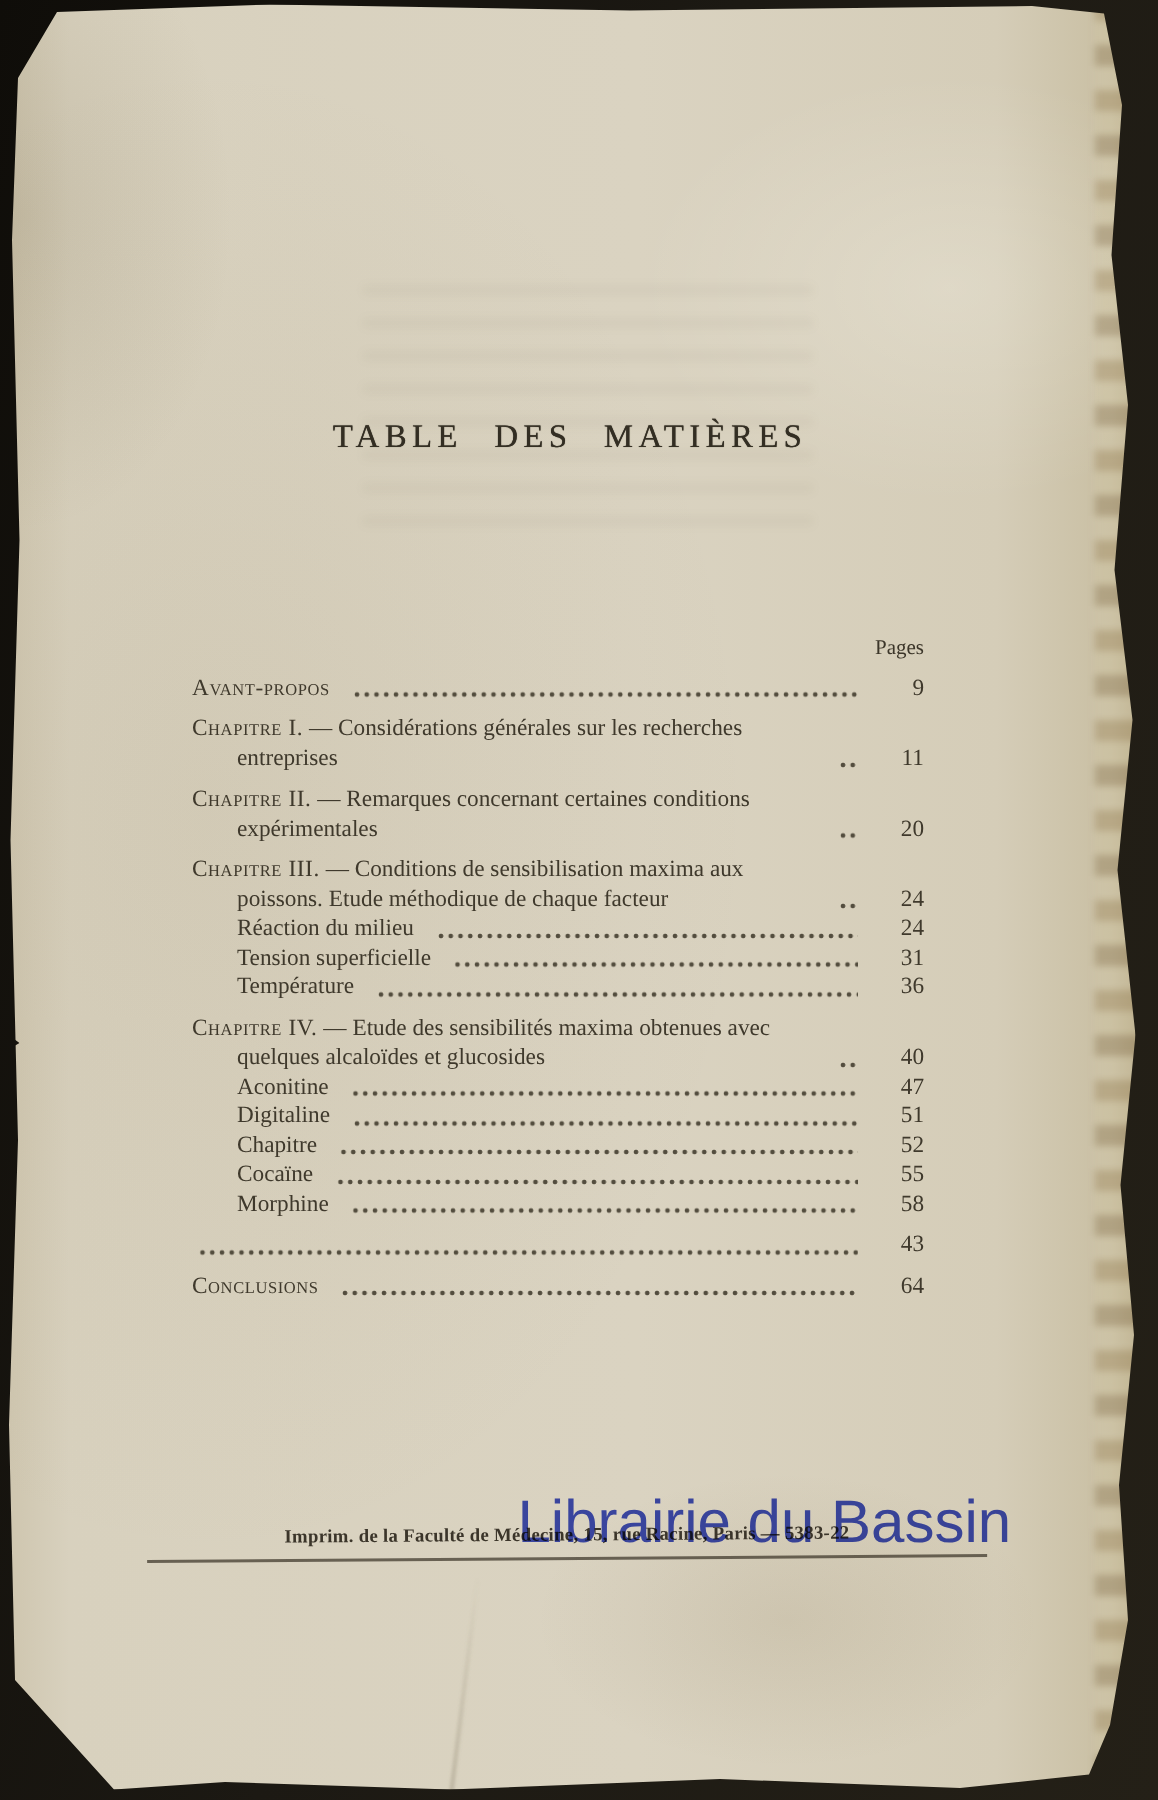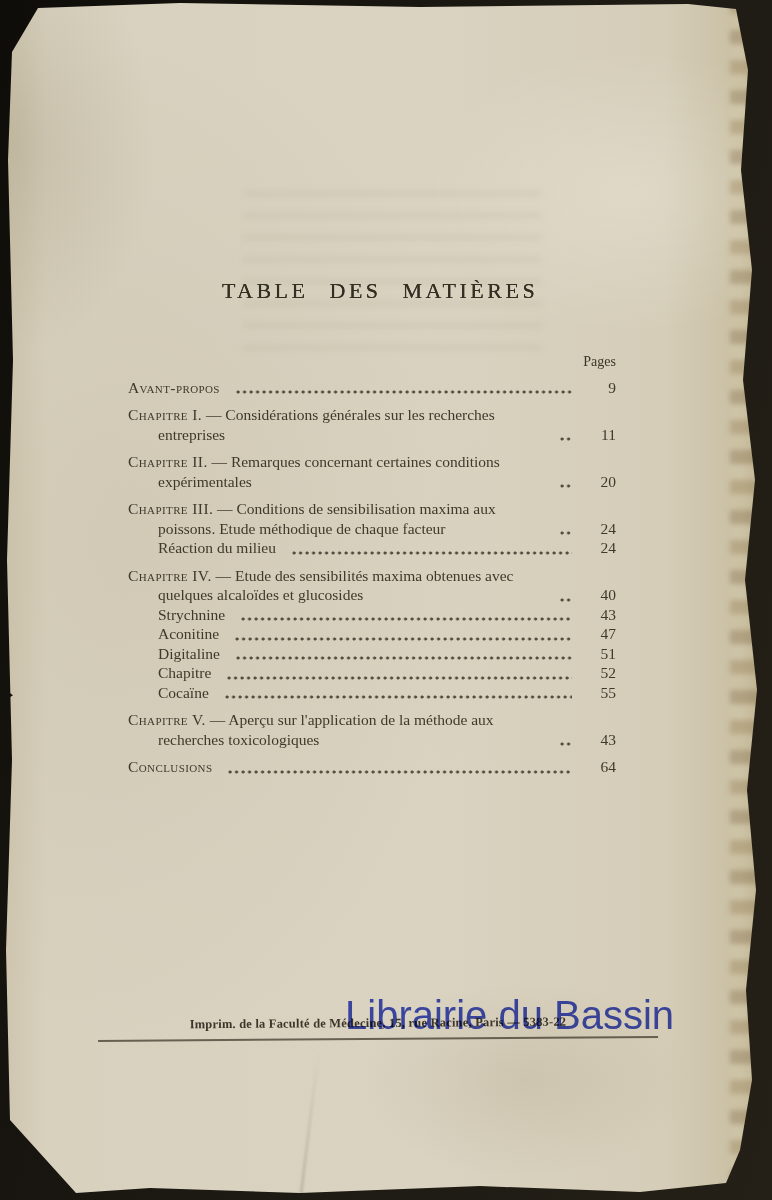--- a/index.html
+++ b/index.html
@@ -50,7 +50,7 @@
     font-size:22px;font-weight:500;letter-spacing:3.5px;word-spacing:12px;
     color:#332e23;text-shadow:0 0 .5px #332e23;
   }
-  .toc{margin:48px 156px 0 128px;font-size:15.5px;line-height:19.5px;}
+  .toc{margin:119px 156px 0 128px;font-size:15.5px;line-height:19.5px;}
   .pages-label{text-align:right;font-size:14px;margin-bottom:6px;color:#3c362a;}
   .entry{display:flex;align-items:flex-end;gap:11px;}
   .entry.gap{margin-top:8px;}

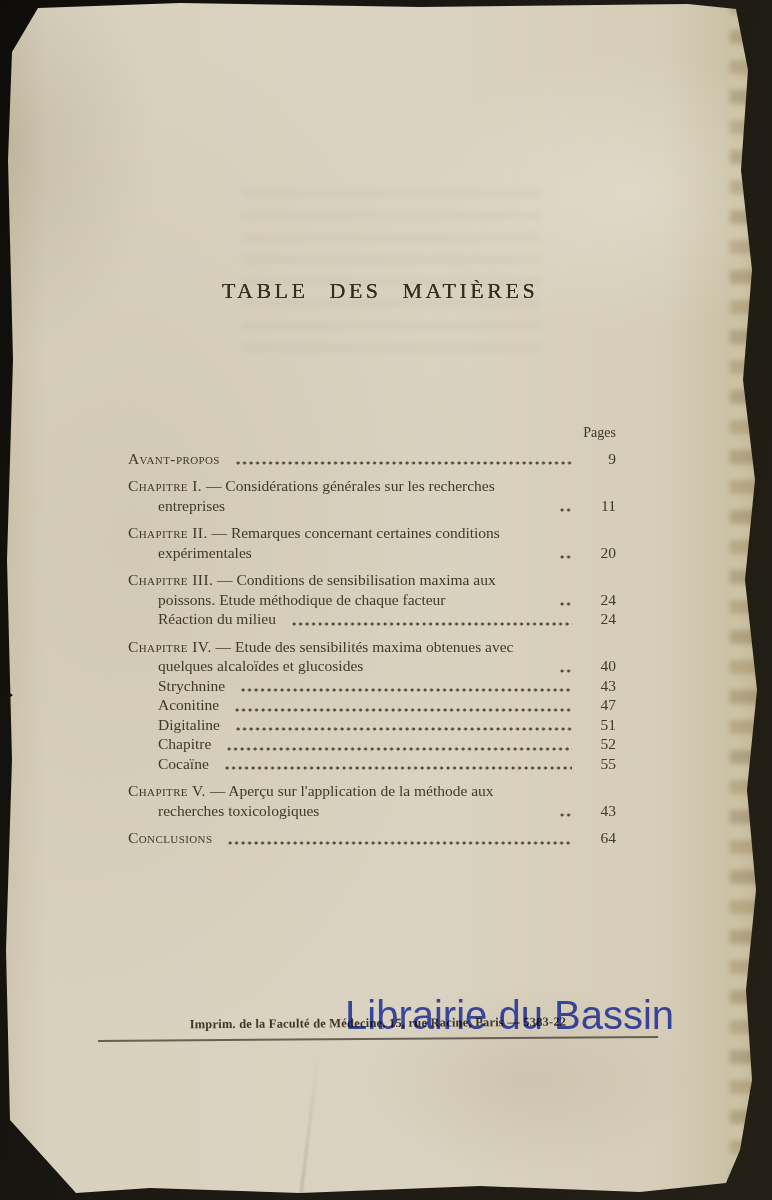--- a/index.html
+++ b/index.html
@@ -114,6 +114,11 @@
           <span class="leader"></span>
           <span class="pg">24</span>
         </div>
+        <div class="entry sub">
+          <span class="label">Tension superficielle</span>
+          <span class="leader"></span>
+          <span class="pg">31</span>
+        </div>
         <div class="entry gap">
           <span class="label"><span class="sc">Chapitre IV.</span> — Etude des sensibilités maxima obtenues avec quelques alcaloïdes et glucosides</span>
           <span class="leader"></span>

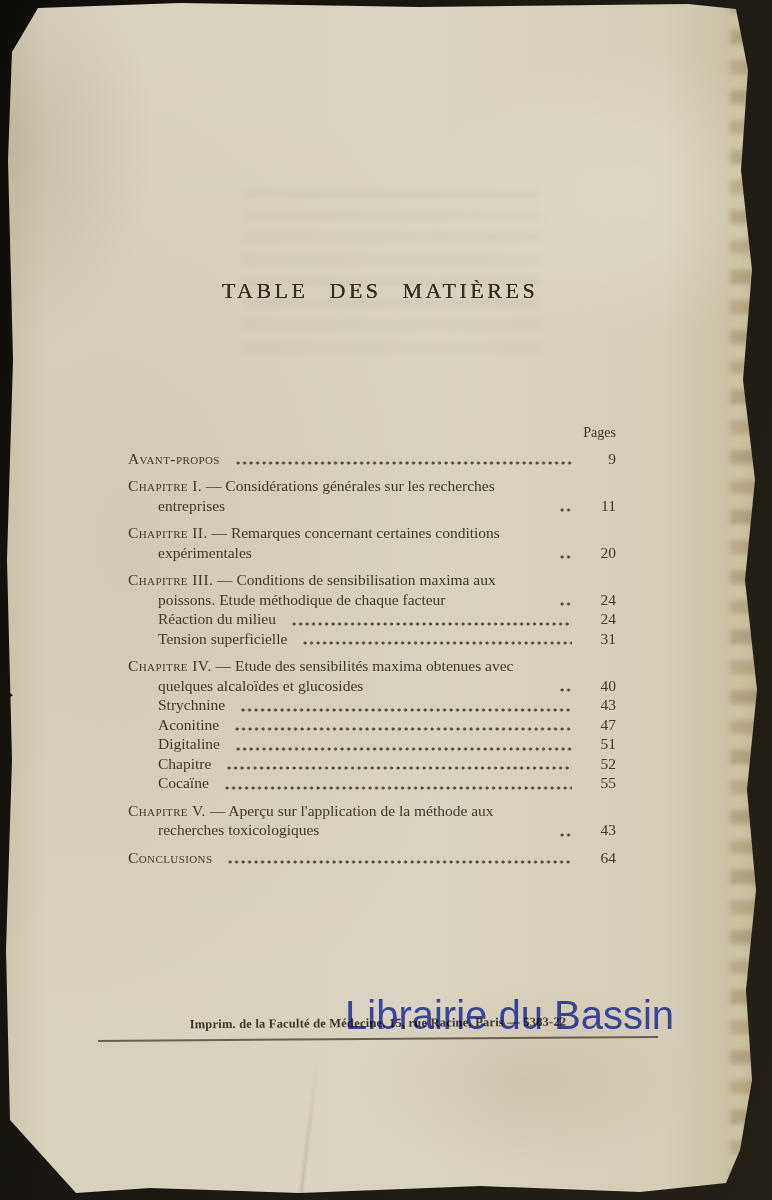--- a/index.html
+++ b/index.html
@@ -119,6 +119,11 @@
           <span class="leader"></span>
           <span class="pg">31</span>
         </div>
+        <div class="entry sub">
+          <span class="label">Température</span>
+          <span class="leader"></span>
+          <span class="pg">36</span>
+        </div>
         <div class="entry gap">
           <span class="label"><span class="sc">Chapitre IV.</span> — Etude des sensibilités maxima obtenues avec quelques alcaloïdes et glucosides</span>
           <span class="leader"></span>

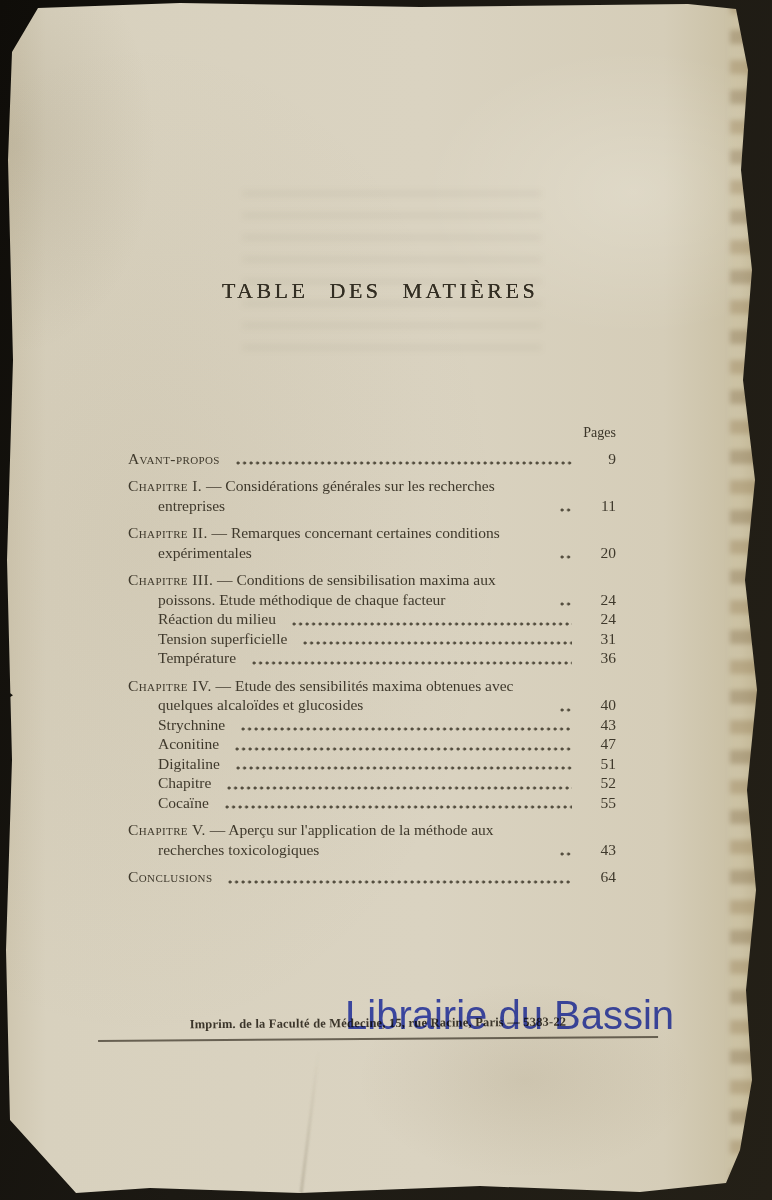--- a/index.html
+++ b/index.html
@@ -130,11 +130,6 @@
           <span class="pg">40</span>
         </div>
         <div class="entry sub">
-          <span class="label">Strychnine</span>
-          <span class="leader"></span>
-          <span class="pg">43</span>
-        </div>
-        <div class="entry sub">
           <span class="label">Aconitine</span>
           <span class="leader"></span>
           <span class="pg">47</span>

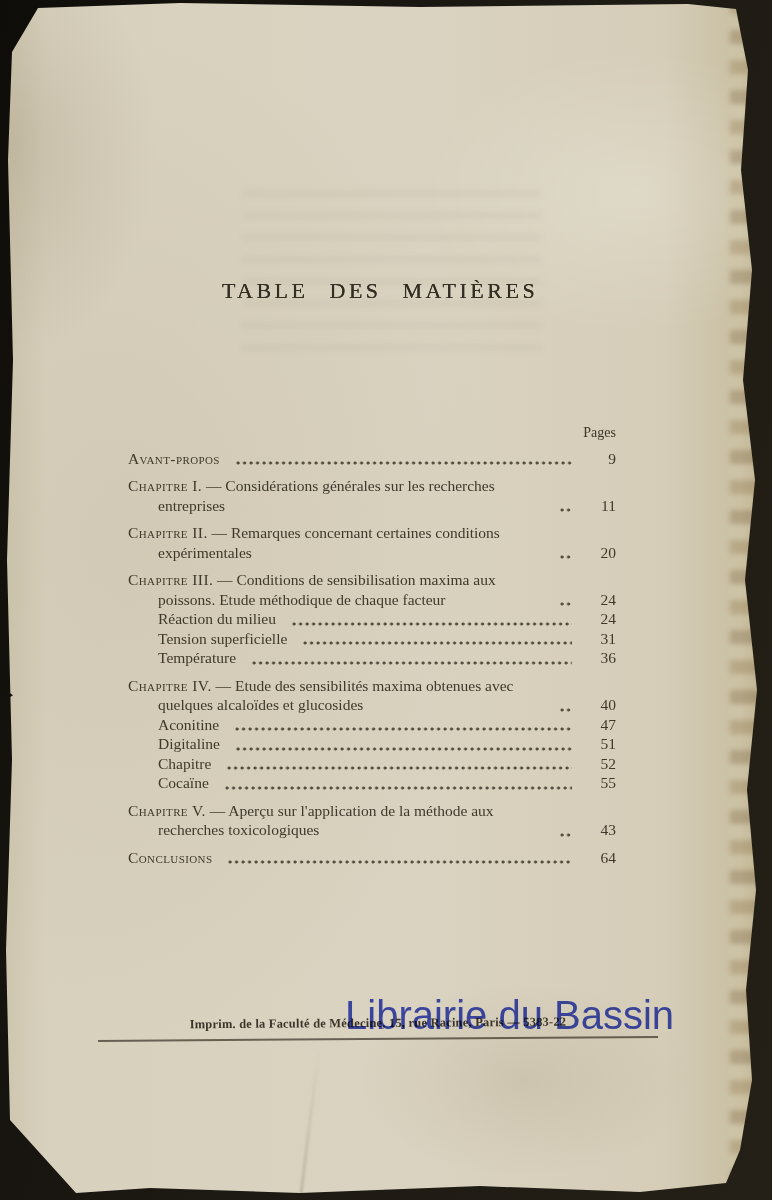--- a/index.html
+++ b/index.html
@@ -149,6 +149,11 @@
           <span class="leader"></span>
           <span class="pg">55</span>
         </div>
+        <div class="entry sub">
+          <span class="label">Morphine</span>
+          <span class="leader"></span>
+          <span class="pg">58</span>
+        </div>
         <div class="entry gap">
           <span class="label"><span class="sc">Chapitre V.</span> — Aperçu sur l'application de la méthode aux recherches toxicologiques</span>
           <span class="leader"></span>

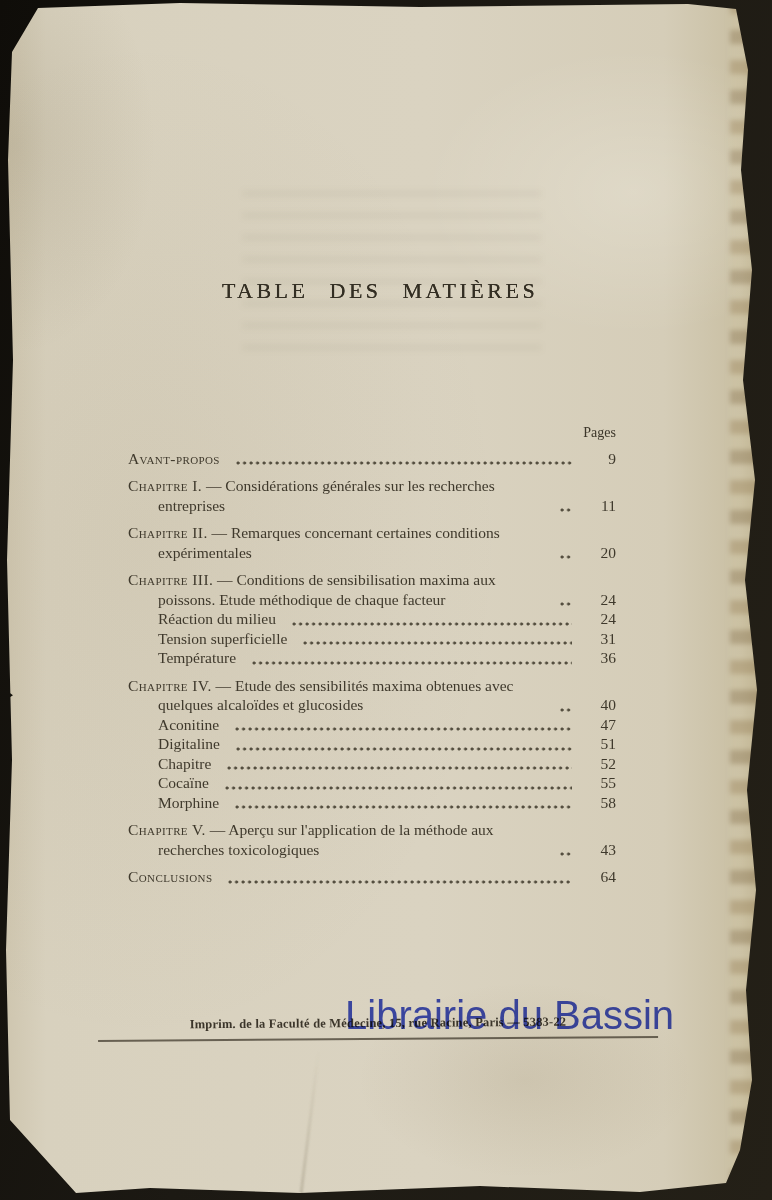--- a/index.html
+++ b/index.html
@@ -155,7 +155,6 @@
           <span class="pg">58</span>
         </div>
         <div class="entry gap">
-          <span class="label"><span class="sc">Chapitre V.</span> — Aperçu sur l'application de la méthode aux recherches toxicologiques</span>
           <span class="leader"></span>
           <span class="pg">43</span>
         </div>

